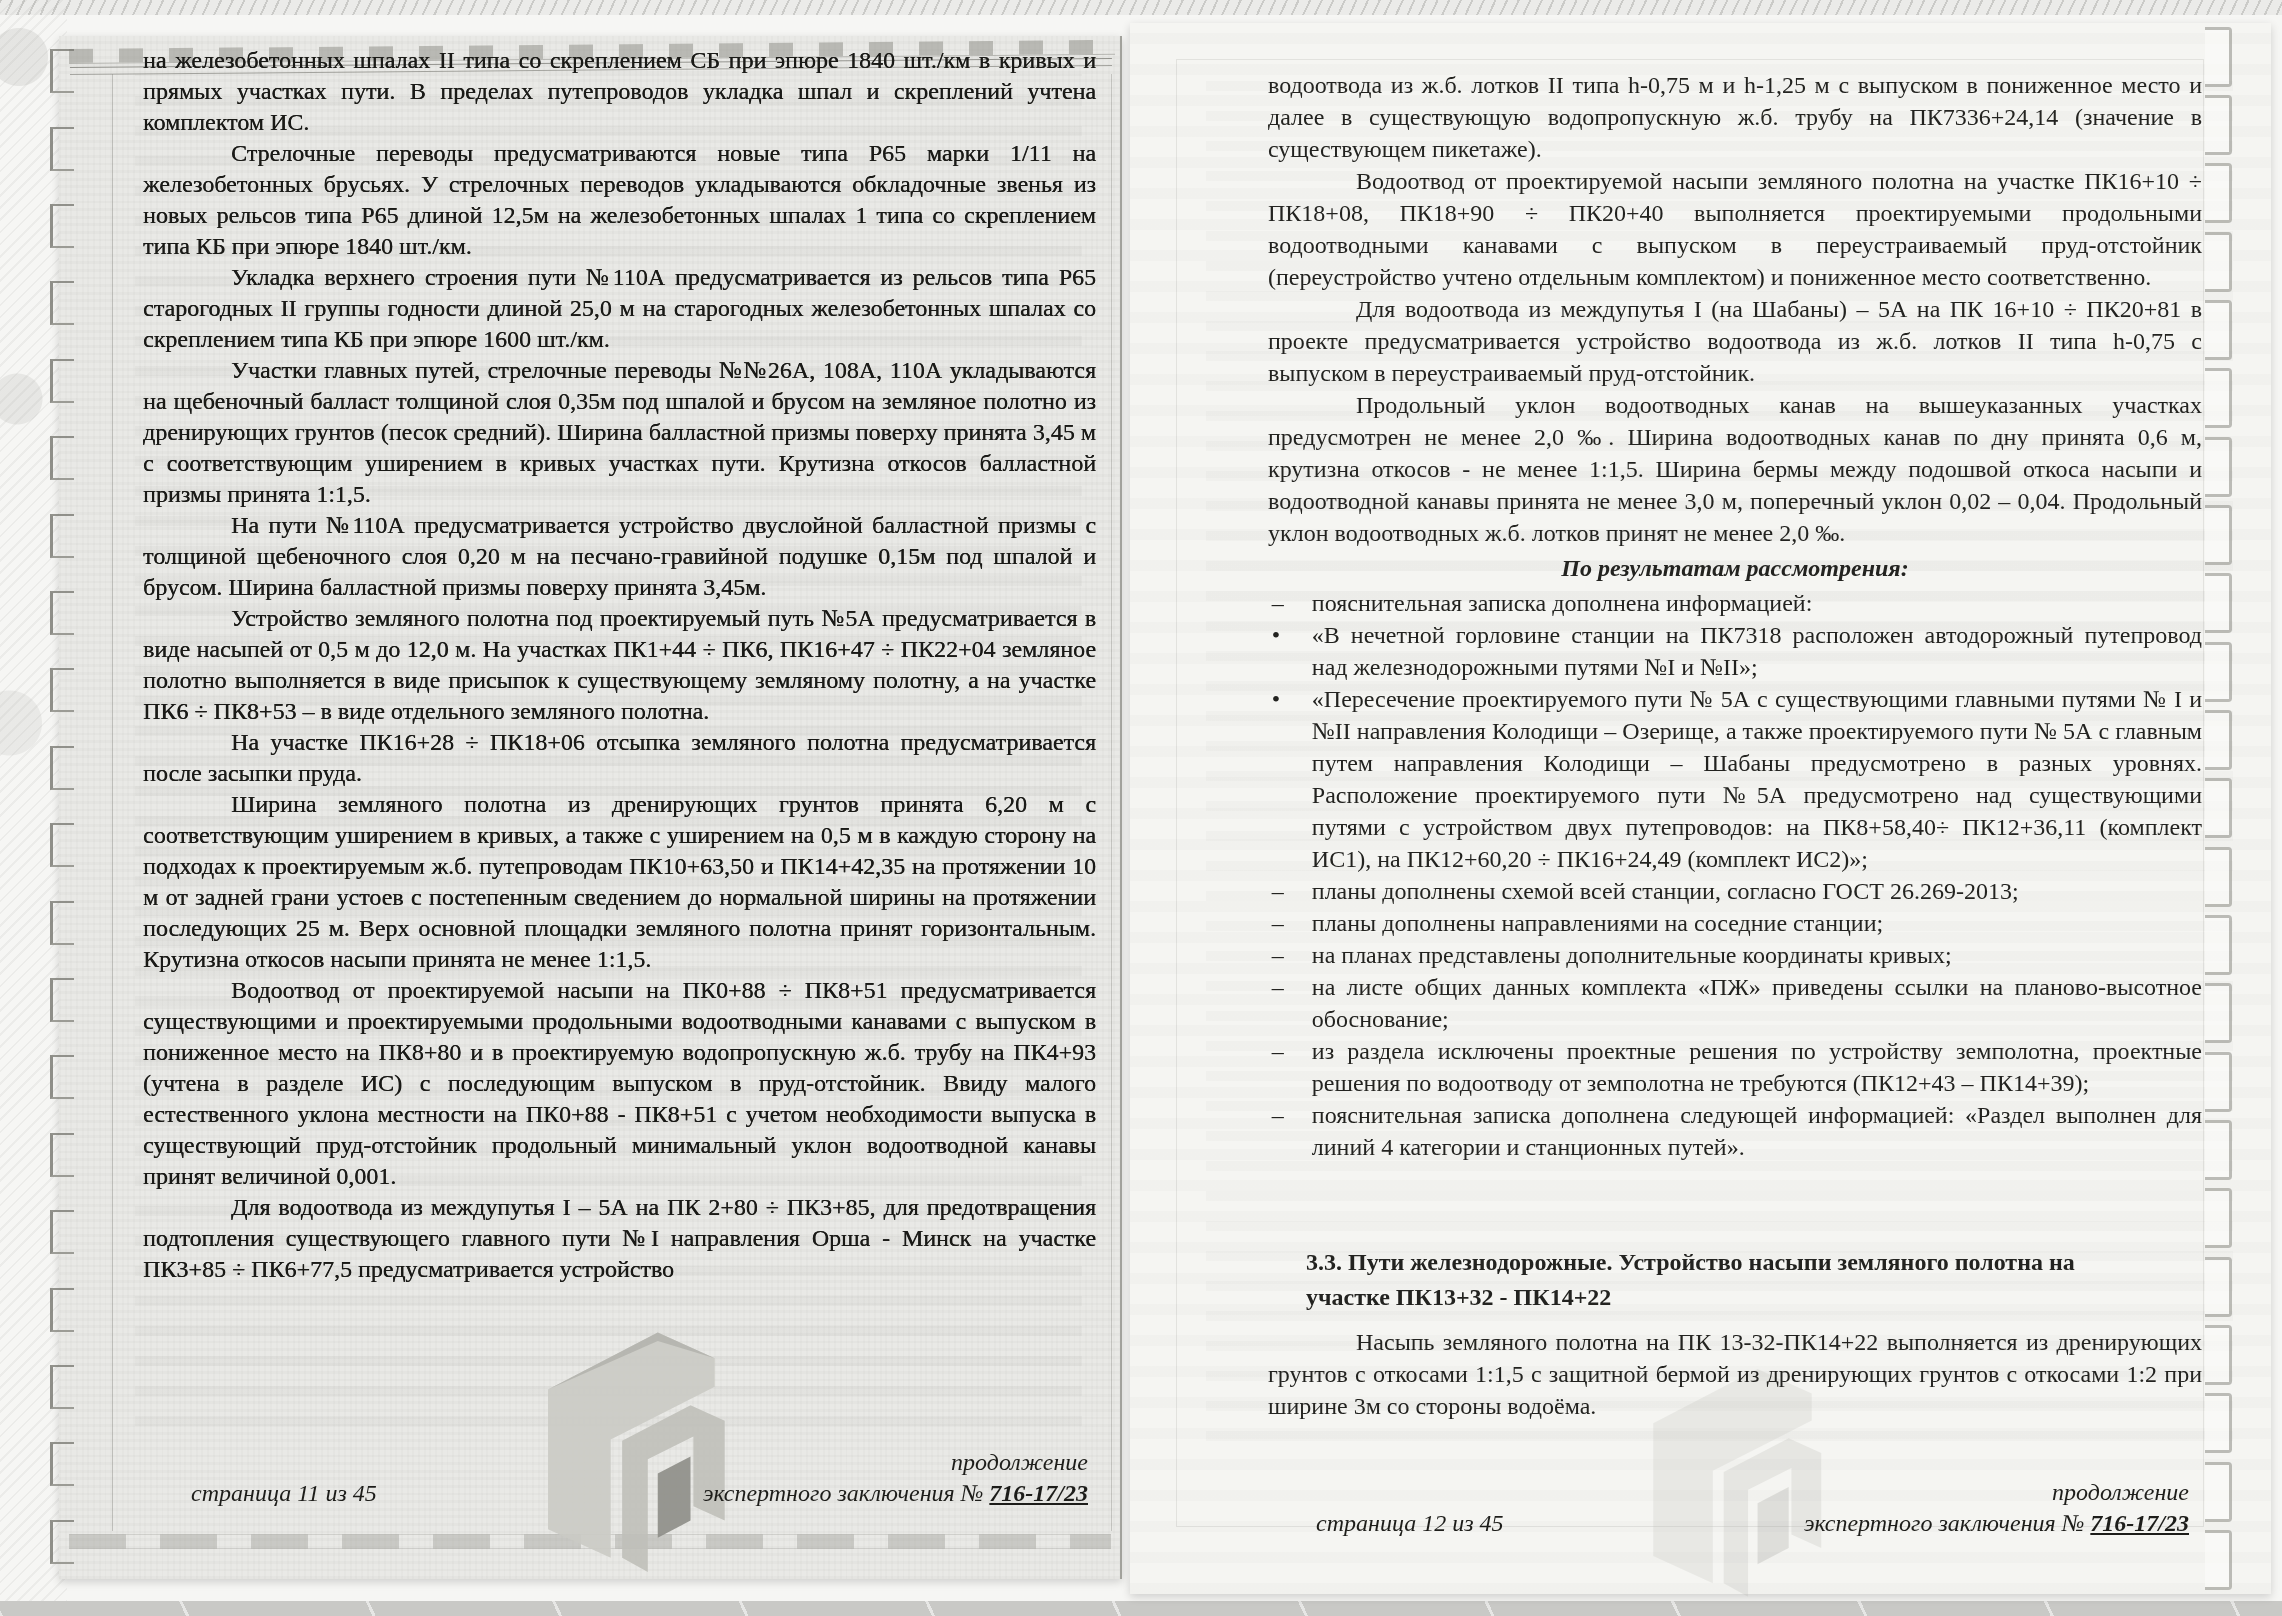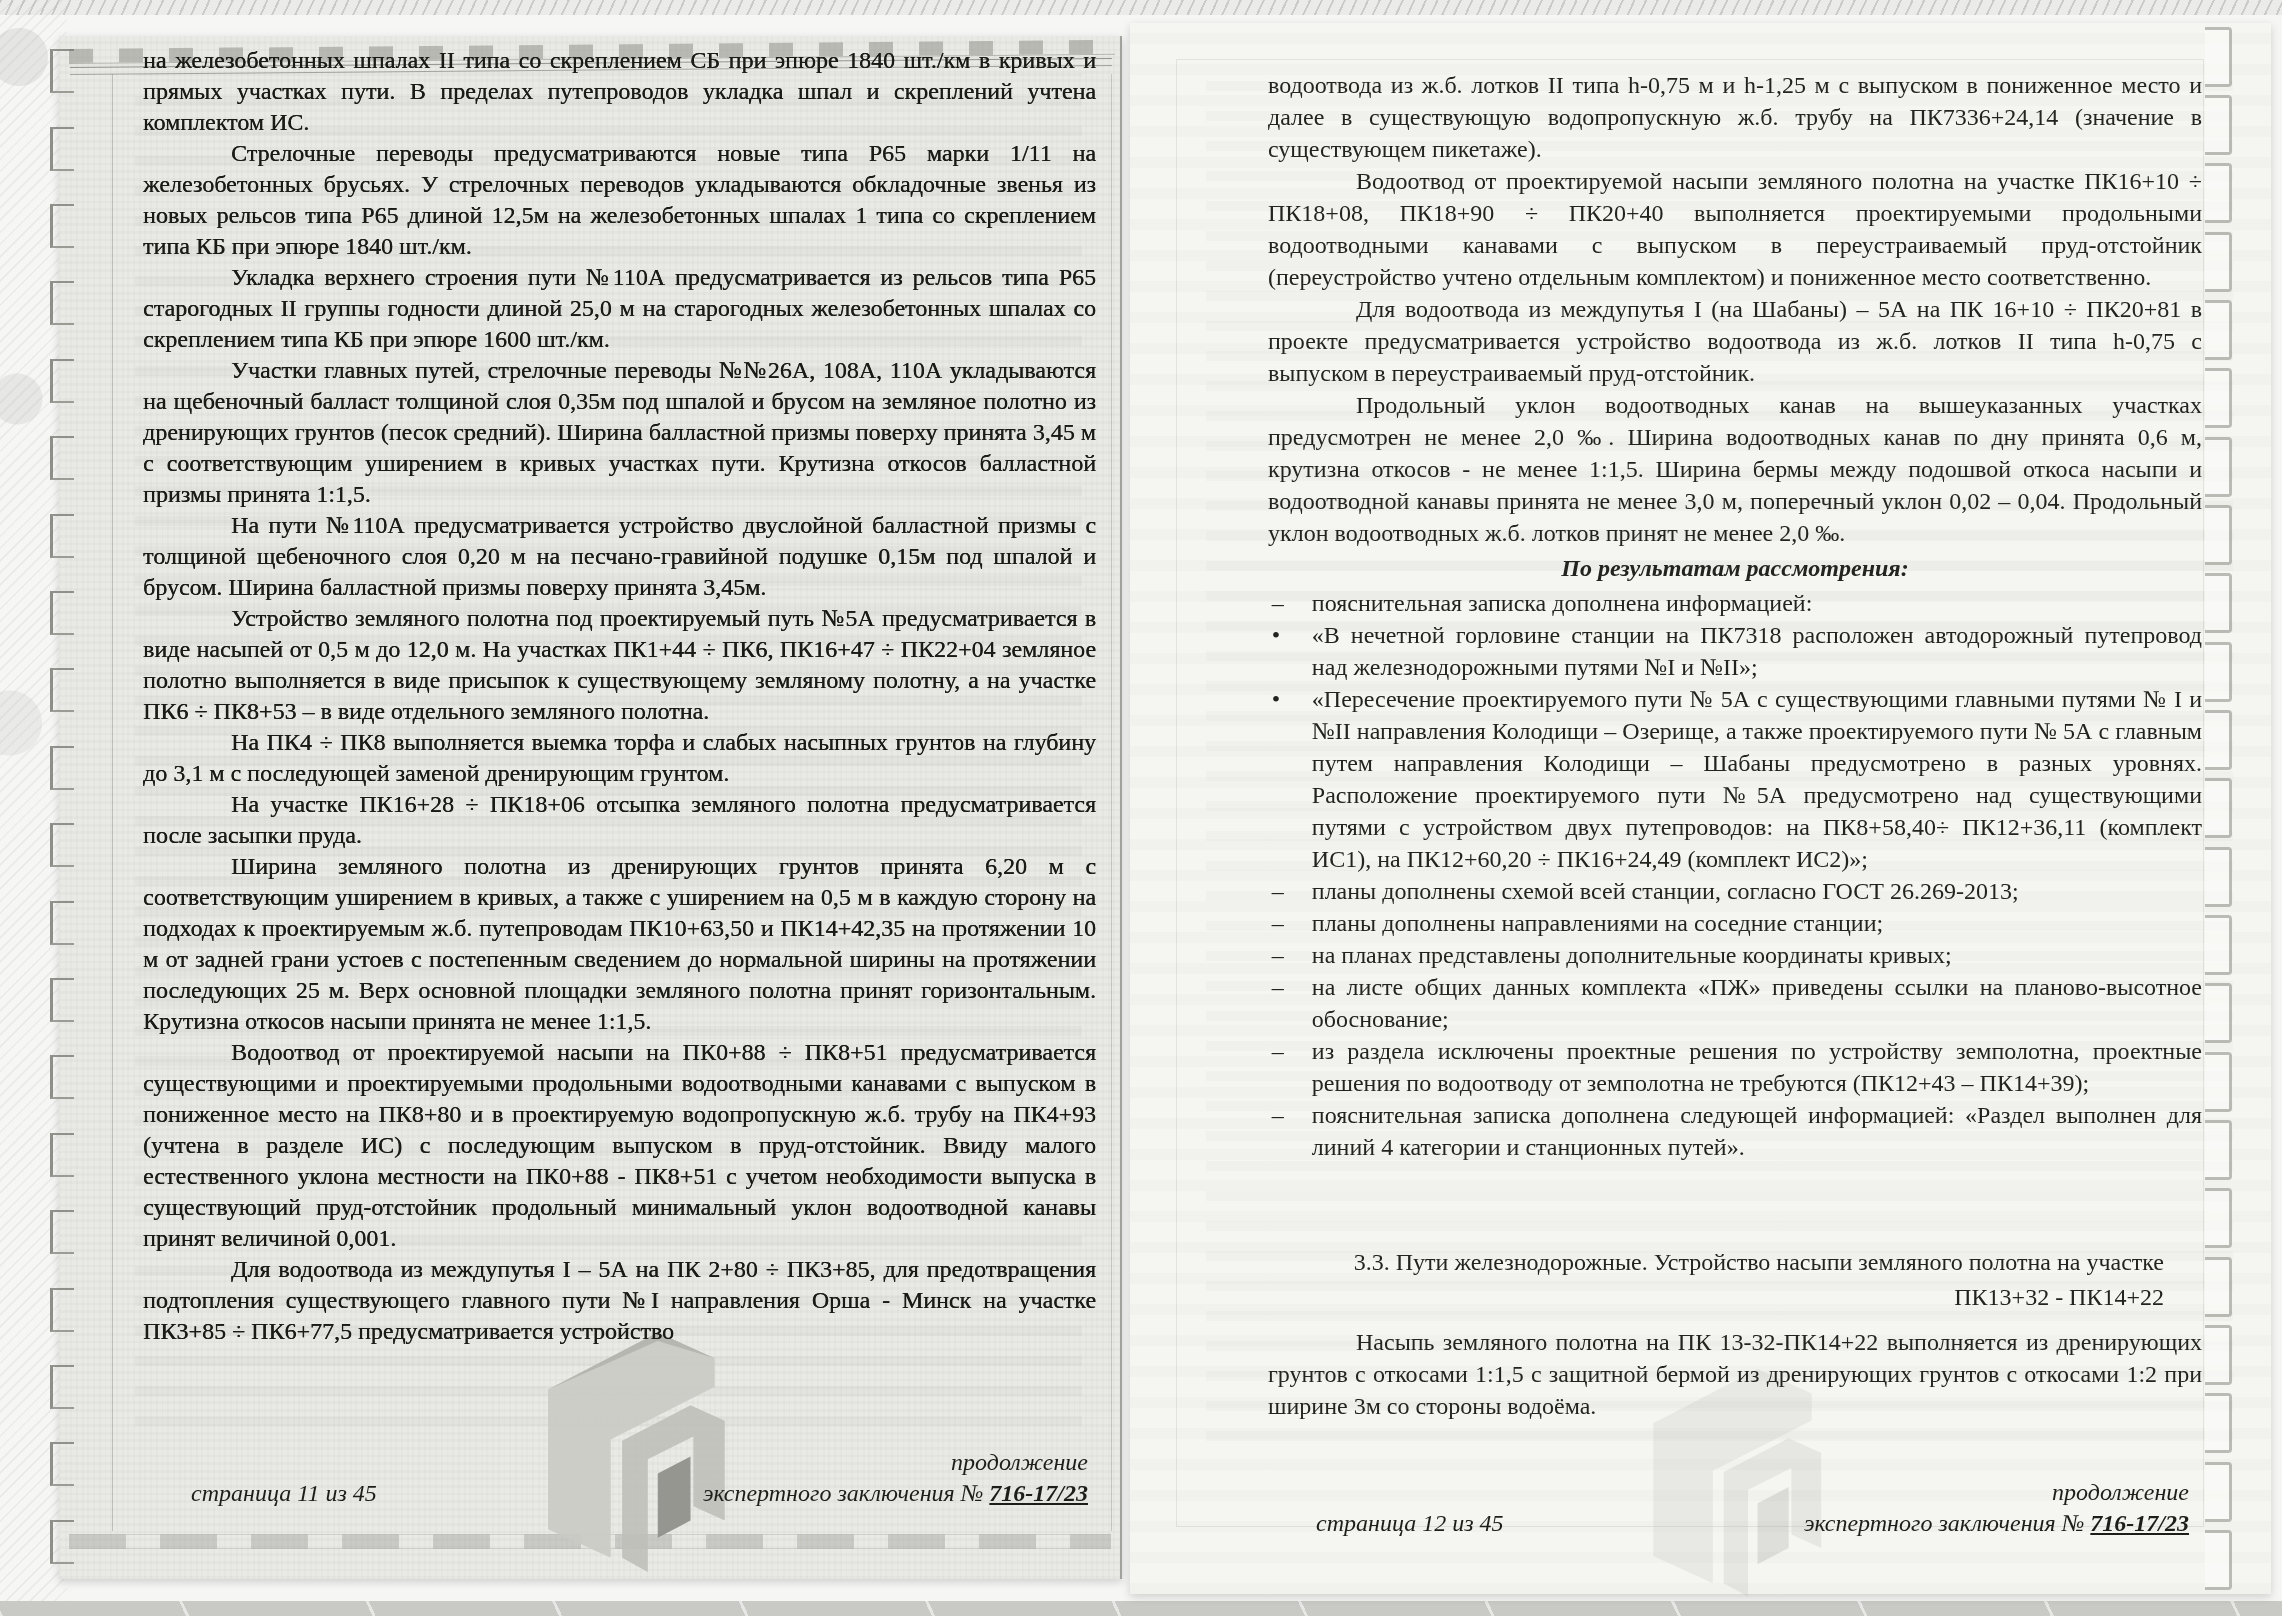--- a/index.html
+++ b/index.html
@@ -169,7 +169,6 @@
       <p class="para">Участки главных путей, стрелочные переводы №№26А, 108А, 110А укладываются на щебеночный балласт толщиной слоя 0,35м под шпалой и брусом на земляное полотно из дренирующих грунтов (песок средний). Ширина балластной призмы поверху принята 3,45 м с соответствующим уширением в кривых участках пути. Крутизна откосов балластной призмы принята 1:1,5.</p>
       <p class="para">На пути №110А предусматривается устройство двуслойной балластной призмы с толщиной щебеночного слоя 0,20 м на песчано-гравийной подушке 0,15м под шпалой и брусом. Ширина балластной призмы поверху принята 3,45м.</p>
       <p class="para">Устройство земляного полотна под проектируемый путь №5А предусматривается в виде насыпей от 0,5 м  до 12,0 м. На участках ПК1+44 ÷ ПК6, ПК16+47 ÷ ПК22+04 земляное полотно выполняется в виде присыпок к существующему земляному полотну, а на участке ПК6 ÷ ПК8+53 – в виде отдельного земляного полотна.</p>
-      <p class="para">На ПК4 ÷ ПК8 выполняется выемка торфа и слабых насыпных грунтов на глубину до 3,1 м с последующей заменой дренирующим грунтом.</p>
       <p class="para">На участке ПК16+28 ÷ ПК18+06 отсыпка земляного полотна предусматривается после засыпки пруда.</p>
       <p class="para">Ширина земляного полотна из дренирующих грунтов принята 6,20 м с соответствующим уширением в кривых, а также с уширением на 0,5 м в каждую сторону на подходах к проектируемым ж.б. путепроводам ПК10+63,50 и ПК14+42,35 на протяжении 10 м от задней грани устоев с постепенным сведением до нормальной ширины на протяжении последующих 25 м. Верх основной площадки земляного полотна принят горизонтальным. Крутизна откосов насыпи принята не менее 1:1,5.</p>
       <p class="para">Водоотвод от проектируемой насыпи на ПК0+88 ÷ ПК8+51 предусматривается существующими и проектируемыми продольными водоотводными канавами с выпуском в пониженное место на ПК8+80 и в проектируемую водопропускную ж.б. трубу на ПК4+93 (учтена в разделе ИС) с последующим выпуском в пруд-отстойник. Ввиду малого естественного уклона местности на ПК0+88 - ПК8+51 с учетом необходимости выпуска в существующий пруд-отстойник продольный минимальный уклон водоотводной канавы принят величиной 0,001.</p>

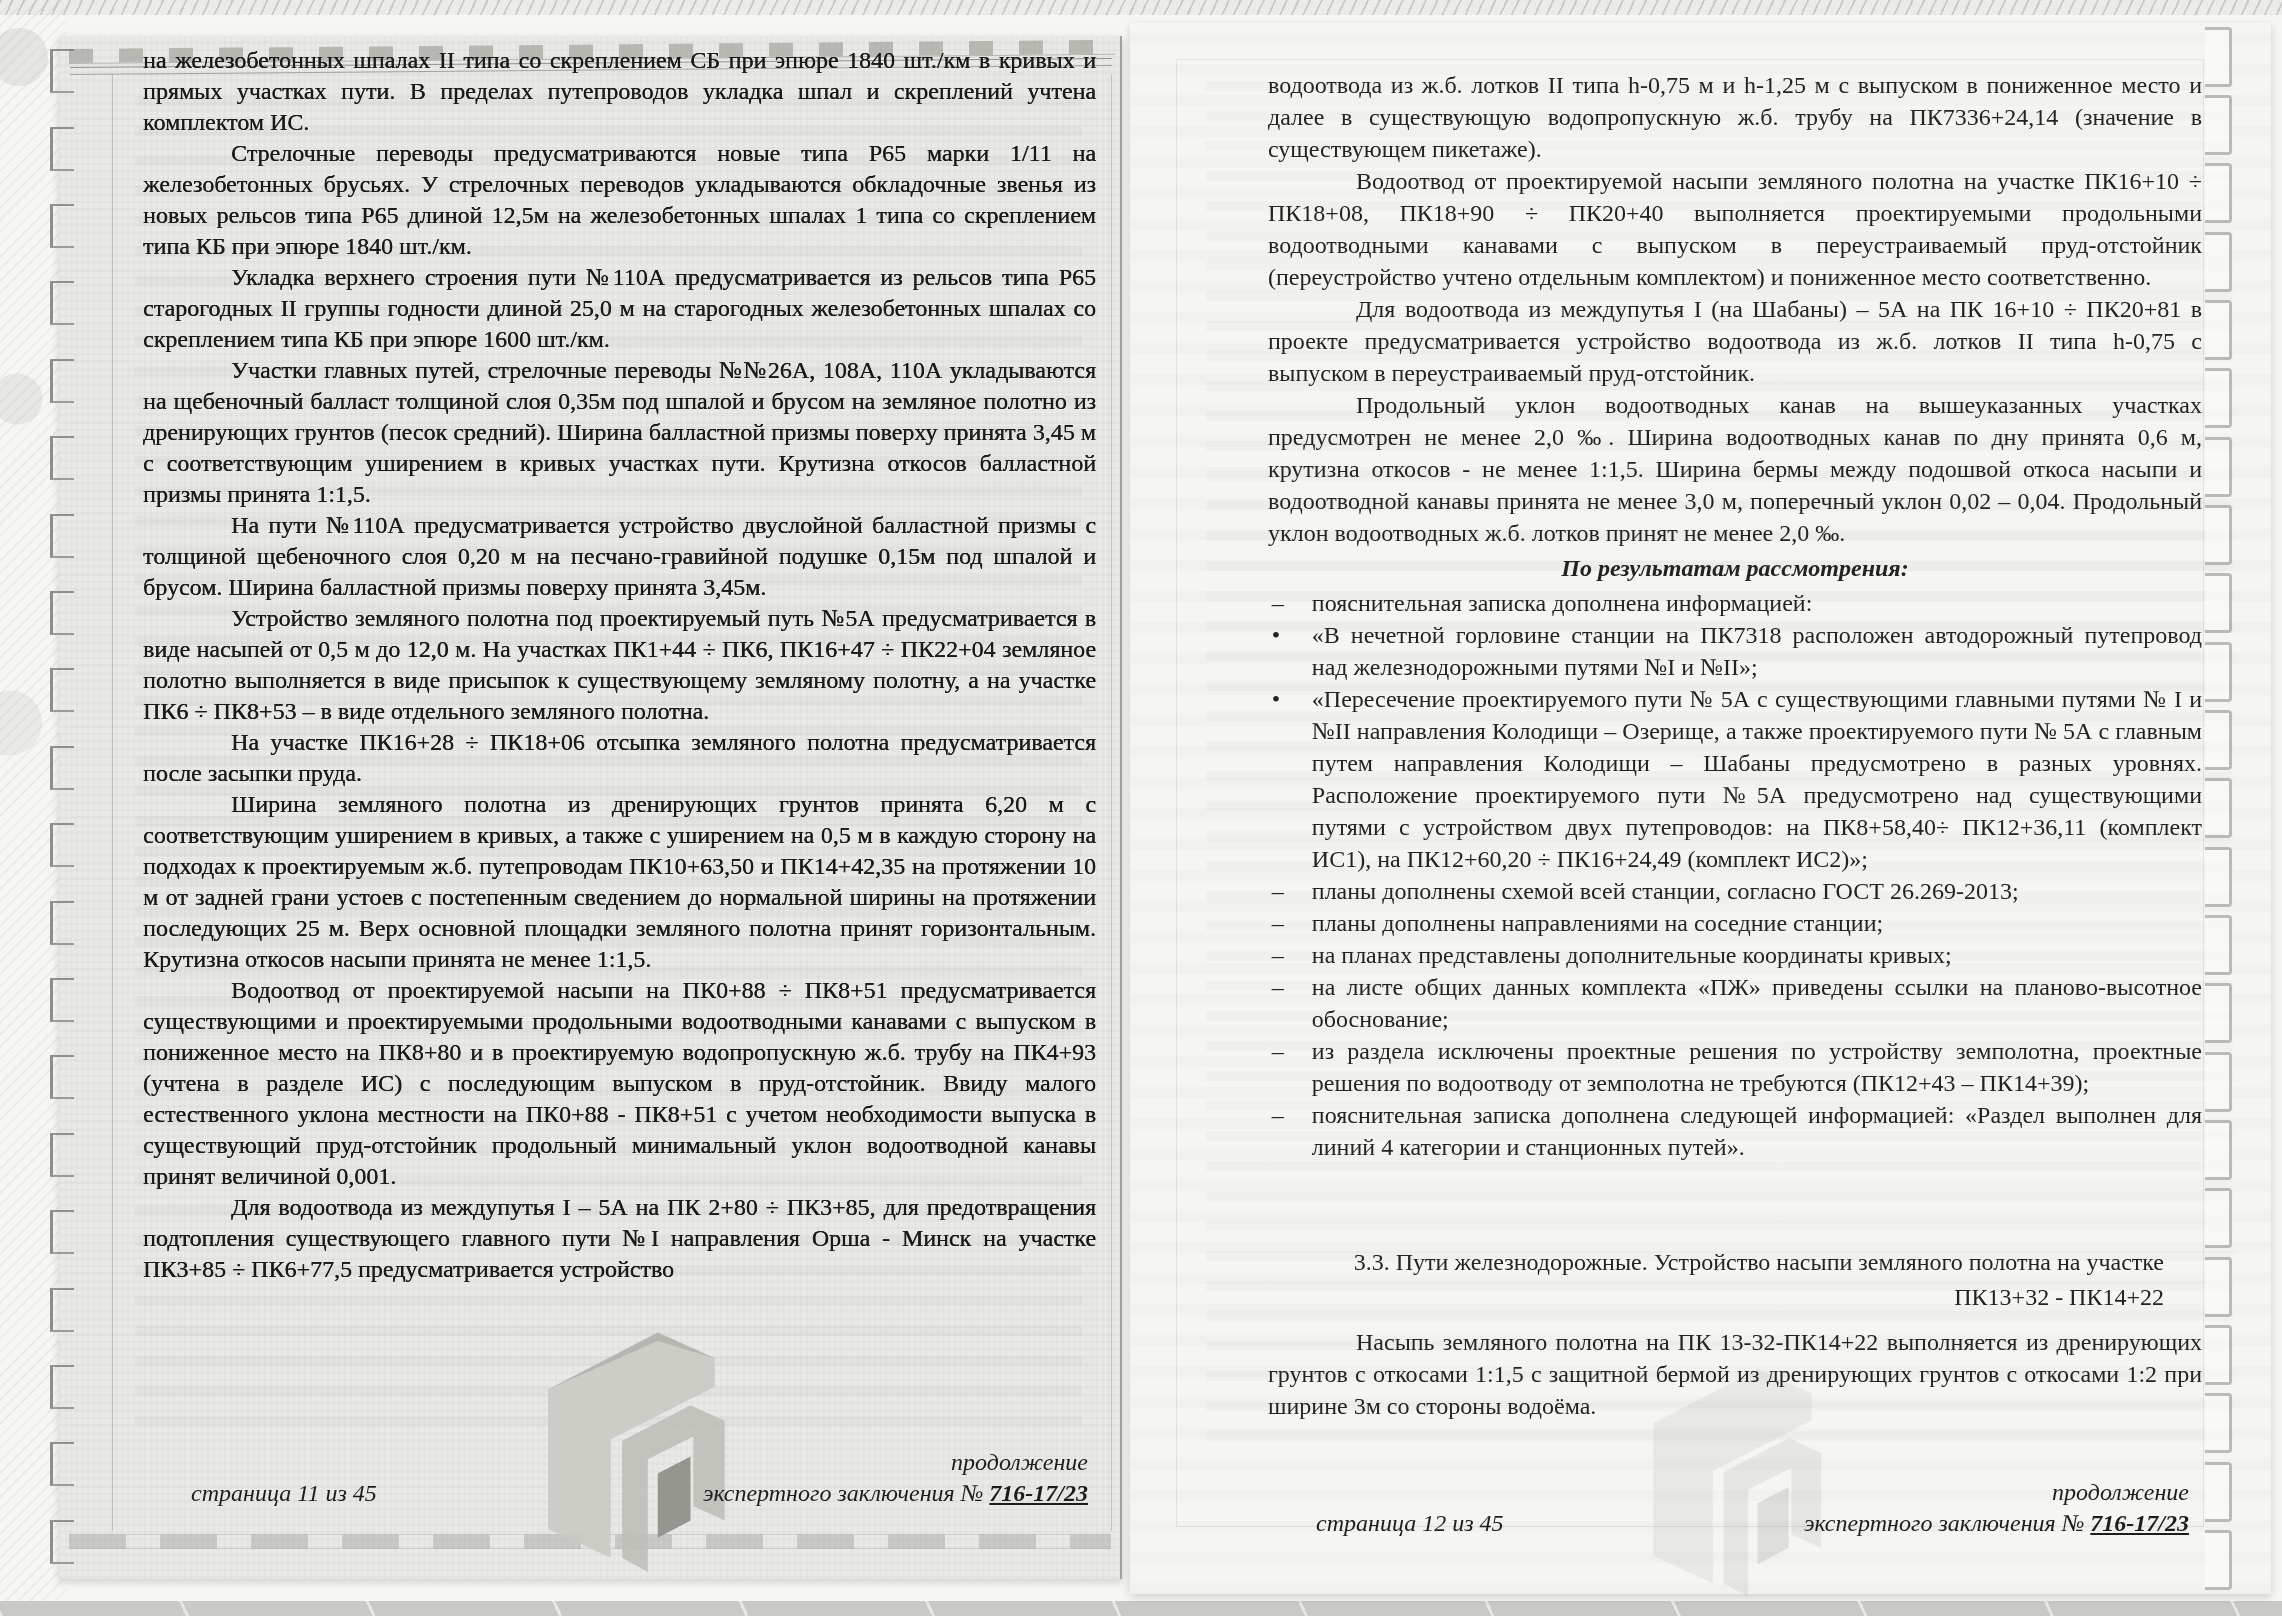--- a/index.html
+++ b/index.html
@@ -103,7 +103,7 @@
   .list .marker{flex:0 0 40px;padding-left:3.8px;}
   .list .txt{flex:1;text-align:justify;}
 
-  .section-heading{margin:82px 38px 11.4px;font-weight:normal;text-align:right;line-height:35px;text-indent:0;}
+  .section-heading{margin:82px 38px 11.4px;font-weight:bold;text-align:left;line-height:35px;text-indent:0;}
 
   
   .footer{position:absolute;left:84px;right:32px;z-index:3;

